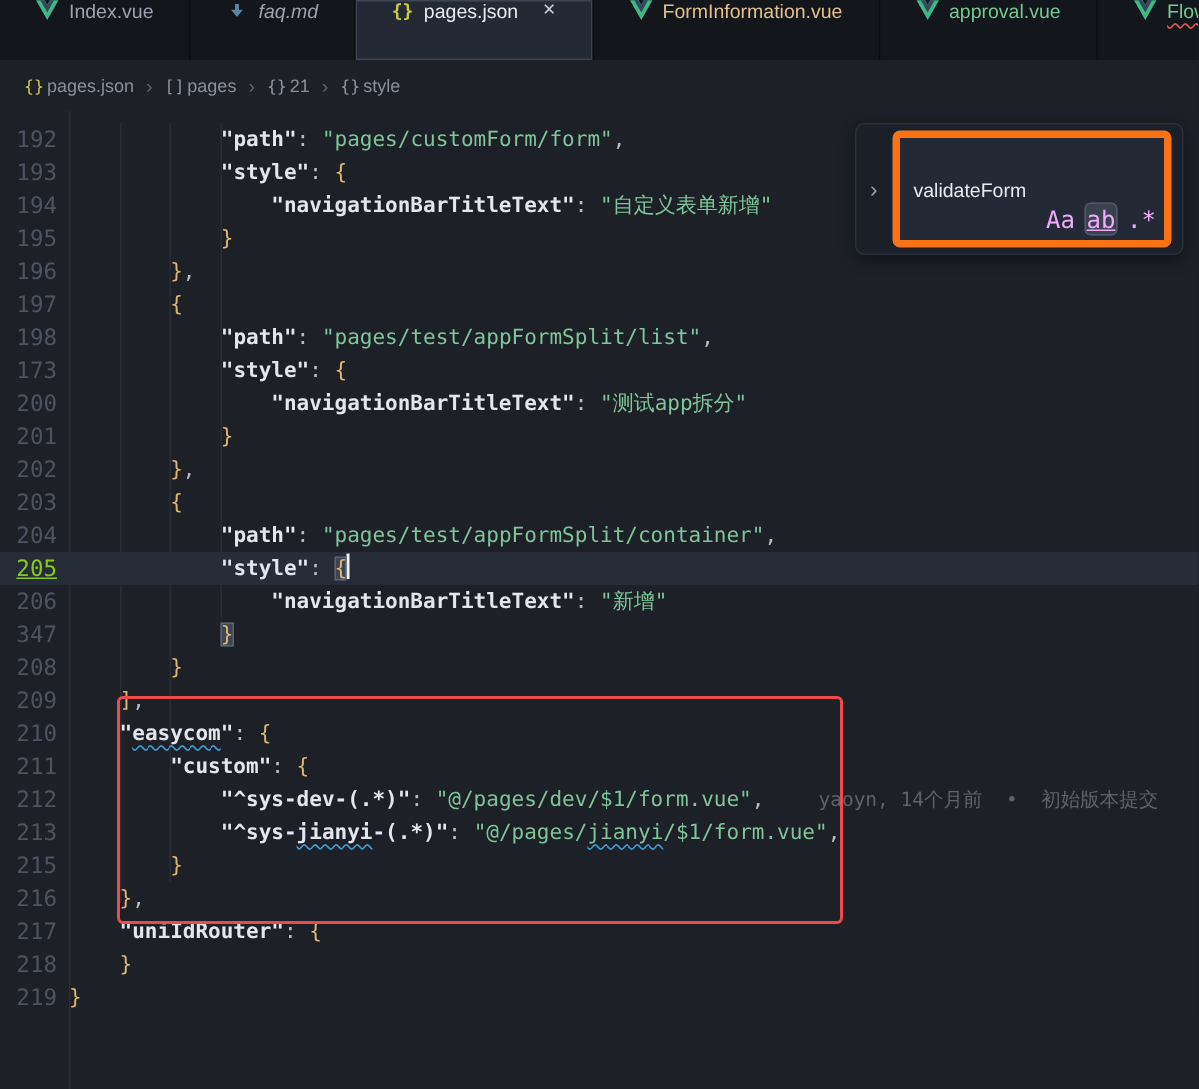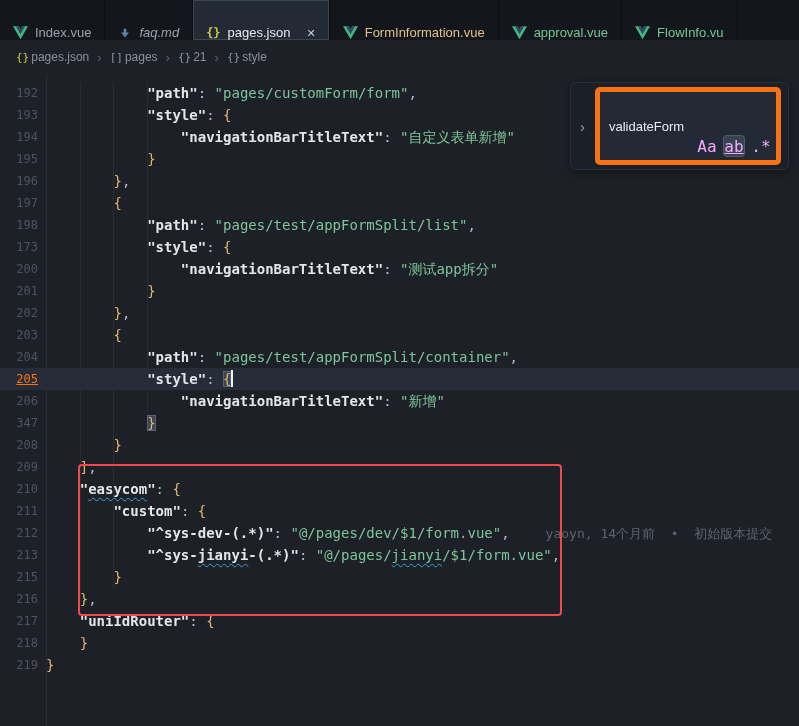--- a/index.html
+++ b/index.html
@@ -9,7 +9,7 @@
 
   
   .tabbar { height:40px; background:#13161b; display:flex; align-items:stretch; overflow:hidden; }
-  .tab { display:flex; align-items:flex-end; gap:7px; padding:0 13px; font-size:13px;
+  .tab { display:flex; align-items:flex-start; gap:7px; padding:0 24px; font-size:13px;
          color:#9ba1ad; background:#13161b; border-right:1px solid #0b0d10; white-space:nowrap; cursor:pointer; }
   .tab.active { background:#242a34; color:#e8ebf0; box-shadow: inset 0 0 0 1px #3d4452; }
   .tab.italic .tlabel { font-style:italic; }

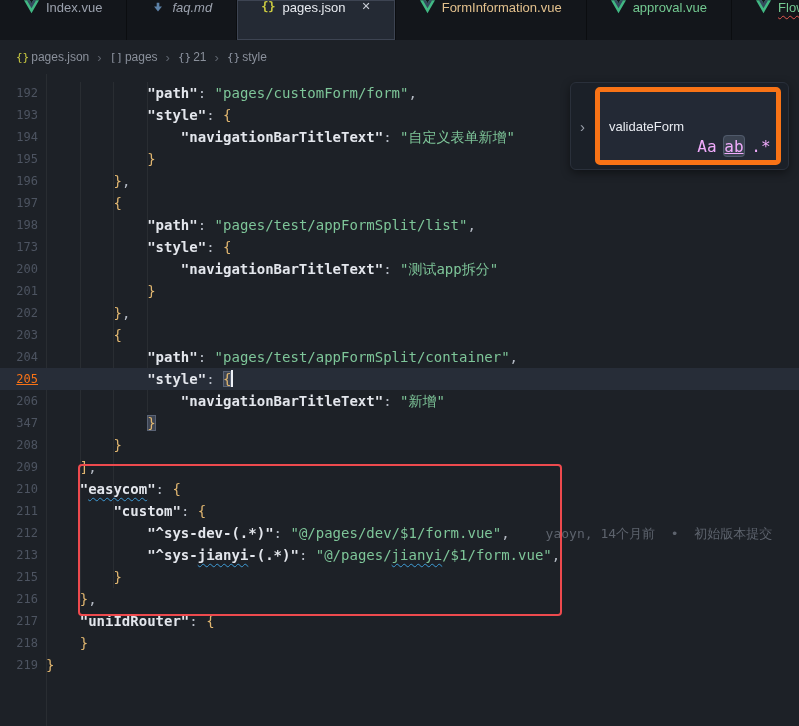--- a/index.html
+++ b/index.html
@@ -35,7 +35,7 @@
   .row { display:flex; height:22px; line-height:22px;
          font-family:"DejaVu Sans Mono", monospace; font-size:14px; }
   .row.active { background:#272d38; }
-  .ln { flex:0 0 38px; text-align:right; color:#4d5461; font-size:12px; user-select:none; }
+  .ln { flex:0 0 38px; text-align:right; color:#4d5461; font-size:15px; user-select:none; }
   .row.active .ln { color:#f97316;text-decoration:underline; }
   .cl { margin-left:8px; white-space:pre; flex:1 1 auto; }
   .k { color:#e3e6ec; font-weight:600; }

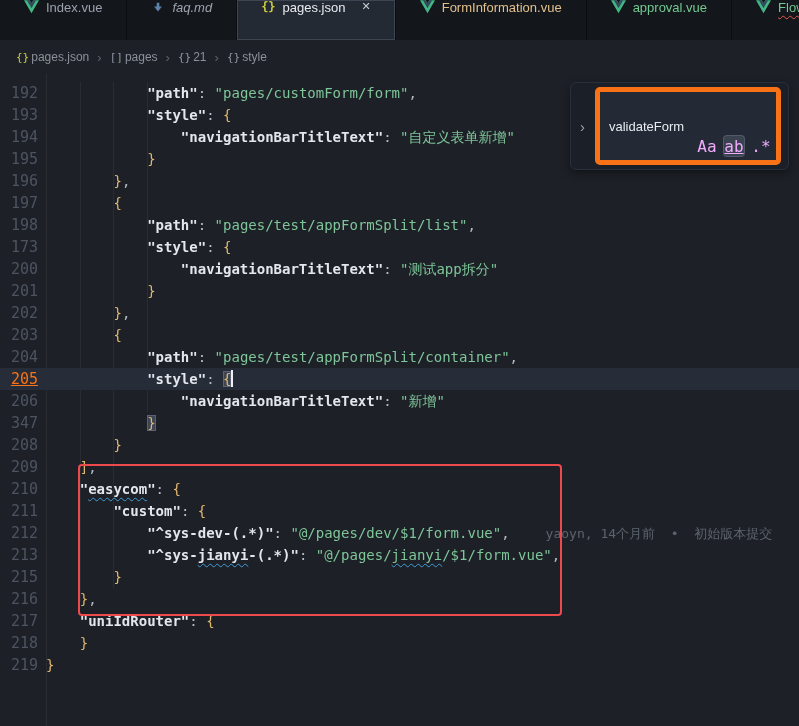--- a/index.html
+++ b/index.html
@@ -36,7 +36,7 @@
          font-family:"DejaVu Sans Mono", monospace; font-size:14px; }
   .row.active { background:#272d38; }
   .ln { flex:0 0 38px; text-align:right; color:#4d5461; font-size:15px; user-select:none; }
-  .row.active .ln { color:#f97316;text-decoration:underline; }
+  .row.active .ln { color:#84cc16;text-decoration:underline; }
   .cl { margin-left:8px; white-space:pre; flex:1 1 auto; }
   .k { color:#e3e6ec; font-weight:600; }
   .s { color:#7ec699; }

